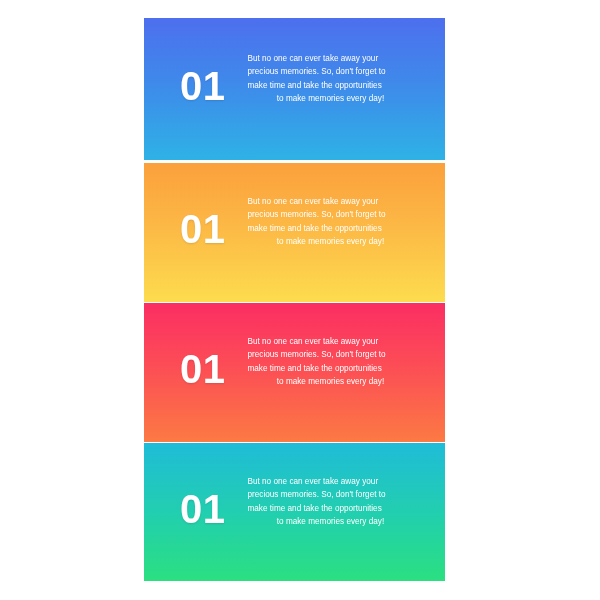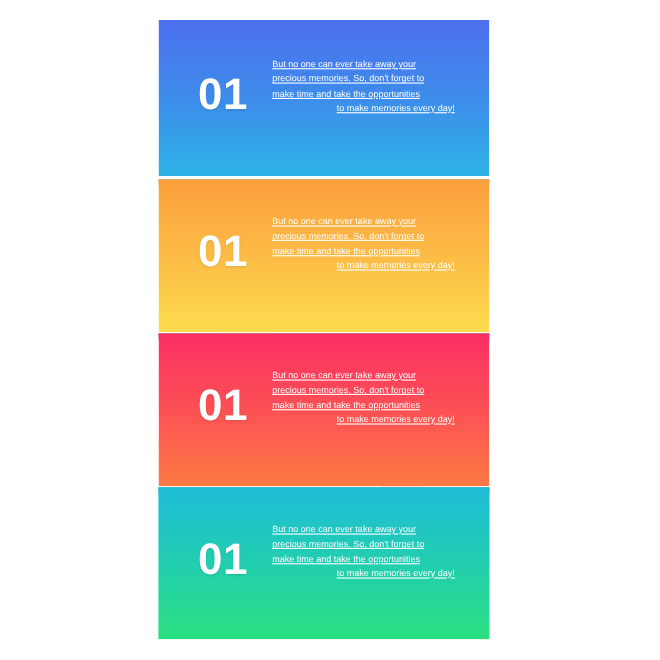--- a/index.html
+++ b/index.html
@@ -68,7 +68,6 @@
     text-align: justify;
     flex: 0 0 auto;
     width: 166px;
-    text-decoration: underline;
   }
   .desc p { margin: 0; }
   .desc p.last { text-align: right; }

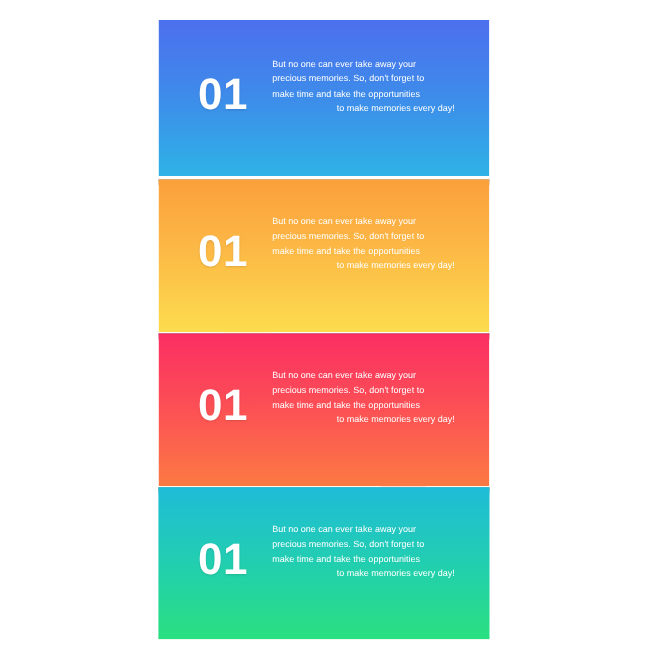--- a/index.html
+++ b/index.html
@@ -70,7 +70,7 @@
     width: 166px;
   }
   .desc p { margin: 0; }
-  .desc p.last { text-align: right; }
+  .desc p.last { text-align: center; }
 
   
   #band1 { top: 18px; height: 142px; }

